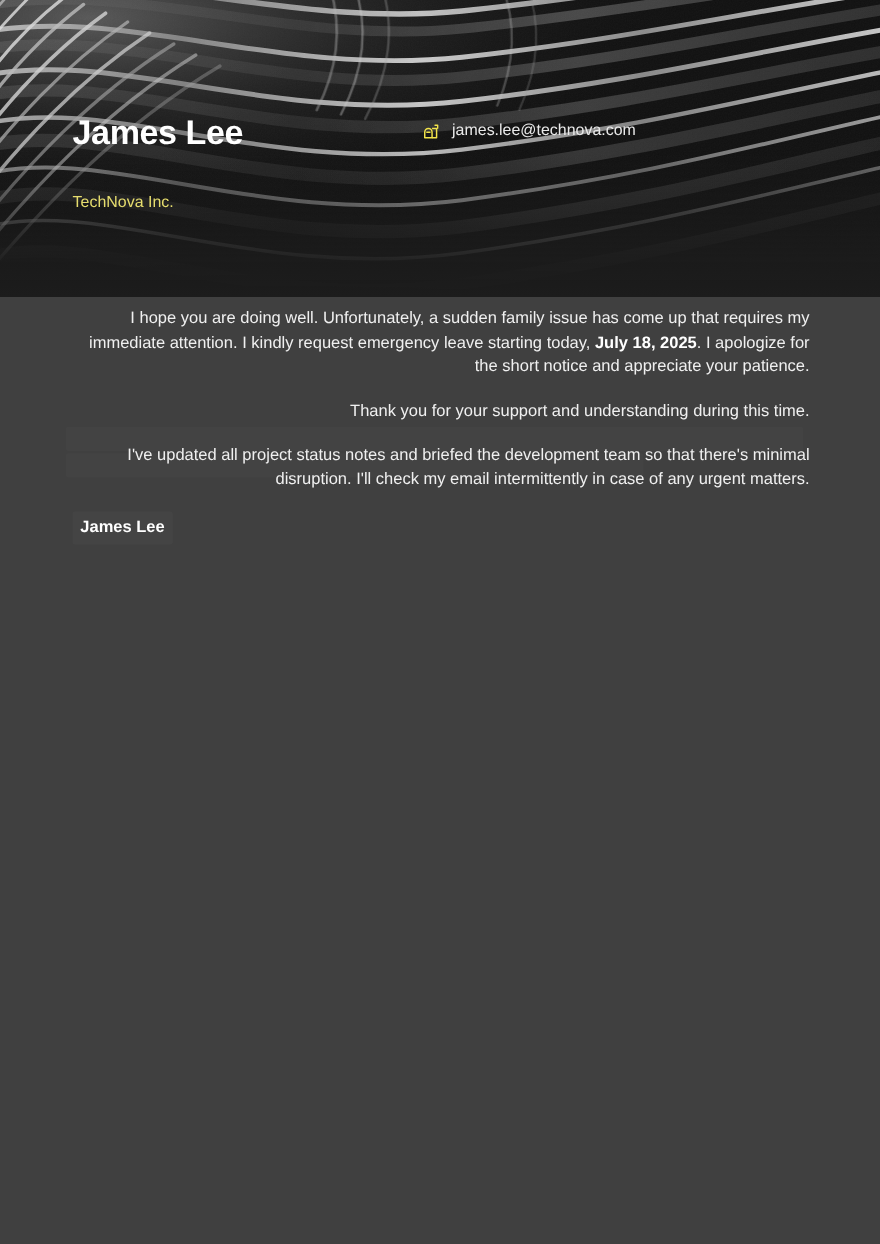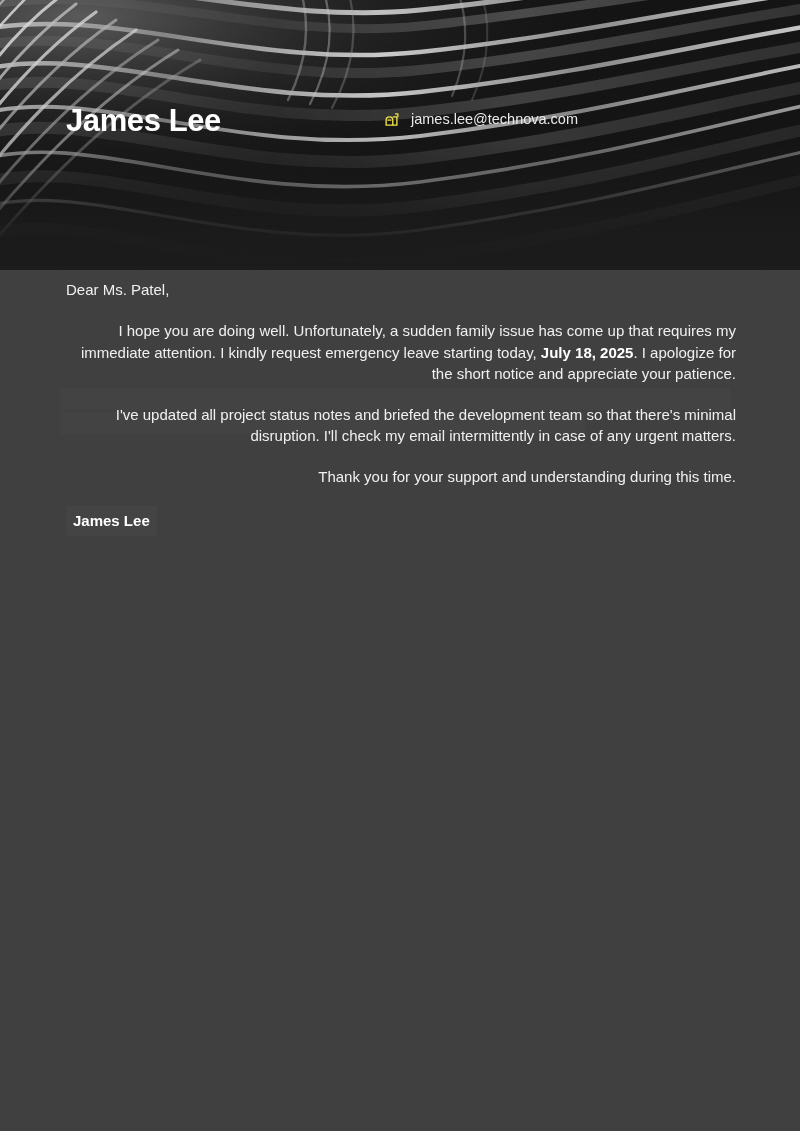--- a/index.html
+++ b/index.html
@@ -266,6 +266,7 @@
   </div>
 
   <div class="recipient">
+    <div class="recipient-company">TechNova Inc.</div>
   </div>
 
   <div class="soft-band" style="left:60px; top:388px; width:670px; height:22px;"></div>

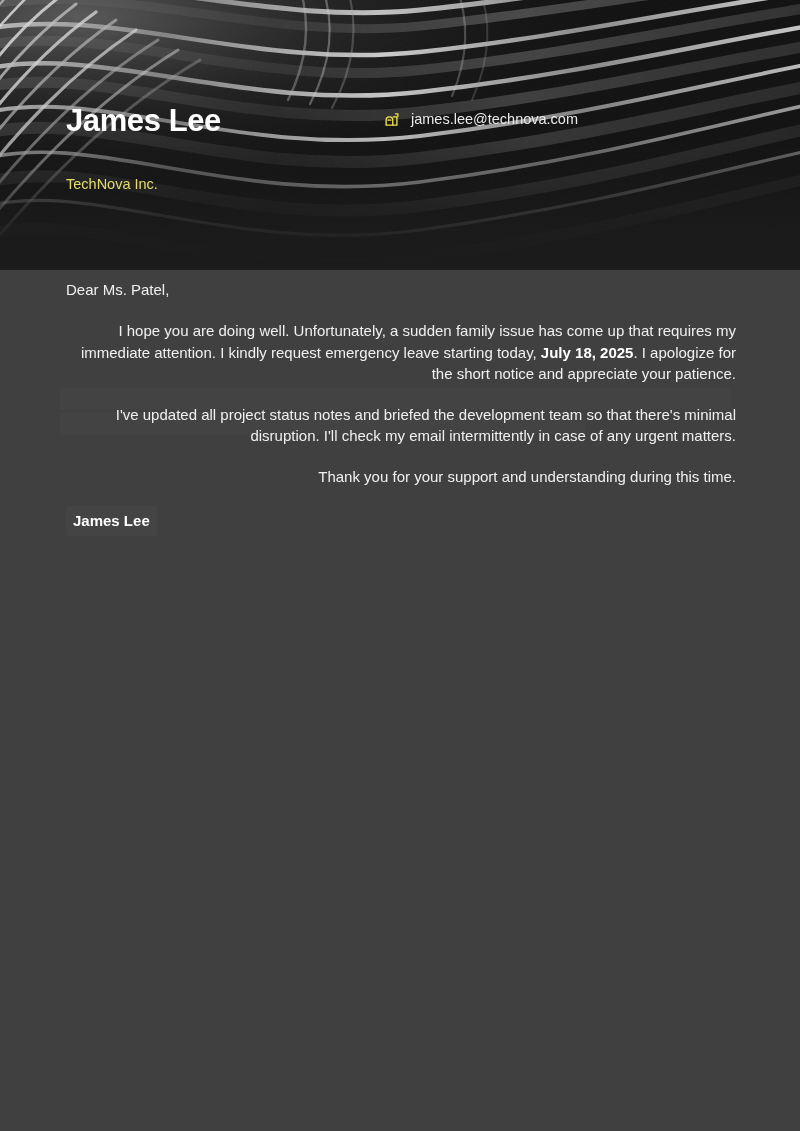--- a/index.html
+++ b/index.html
@@ -274,7 +274,6 @@
 
   <div class="letter-body">
 
-    <p class="salutation">Dear Ms. Patel,</p>
 
     <p class="body-par"><span>I hope you are doing well. Unfortunately, a sudden family issue has come up that requires my immediate attention. I kindly request emergency leave starting today, </span><span class="emphasis-date">July 18, 2025</span><span>. I apologize for the short notice and appreciate your patience.</span></p>
 

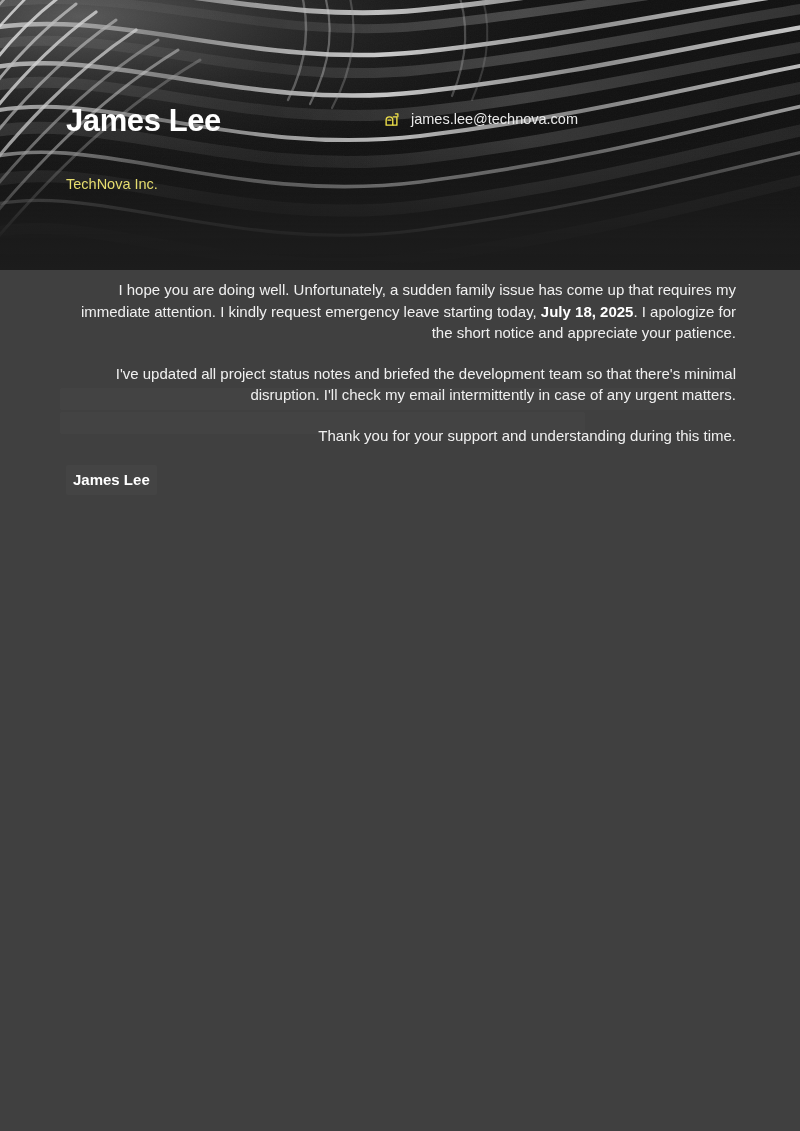--- a/index.html
+++ b/index.html
@@ -277,10 +277,10 @@
 
     <p class="body-par"><span>I hope you are doing well. Unfortunately, a sudden family issue has come up that requires my immediate attention. I kindly request emergency leave starting today, </span><span class="emphasis-date">July 18, 2025</span><span>. I apologize for the short notice and appreciate your patience.</span></p>
 
+    <p class="body-par">Thank you for your support and understanding during this time.</p>
+
     <p class="body-par">I've updated all project status notes and briefed the development team so that there's minimal disruption. I'll check my email intermittently in case of any urgent matters.</p>
 
-    <p class="body-par">Thank you for your support and understanding during this time.</p>
-
 
     <p class="signature">James Lee</p>
   </div>

